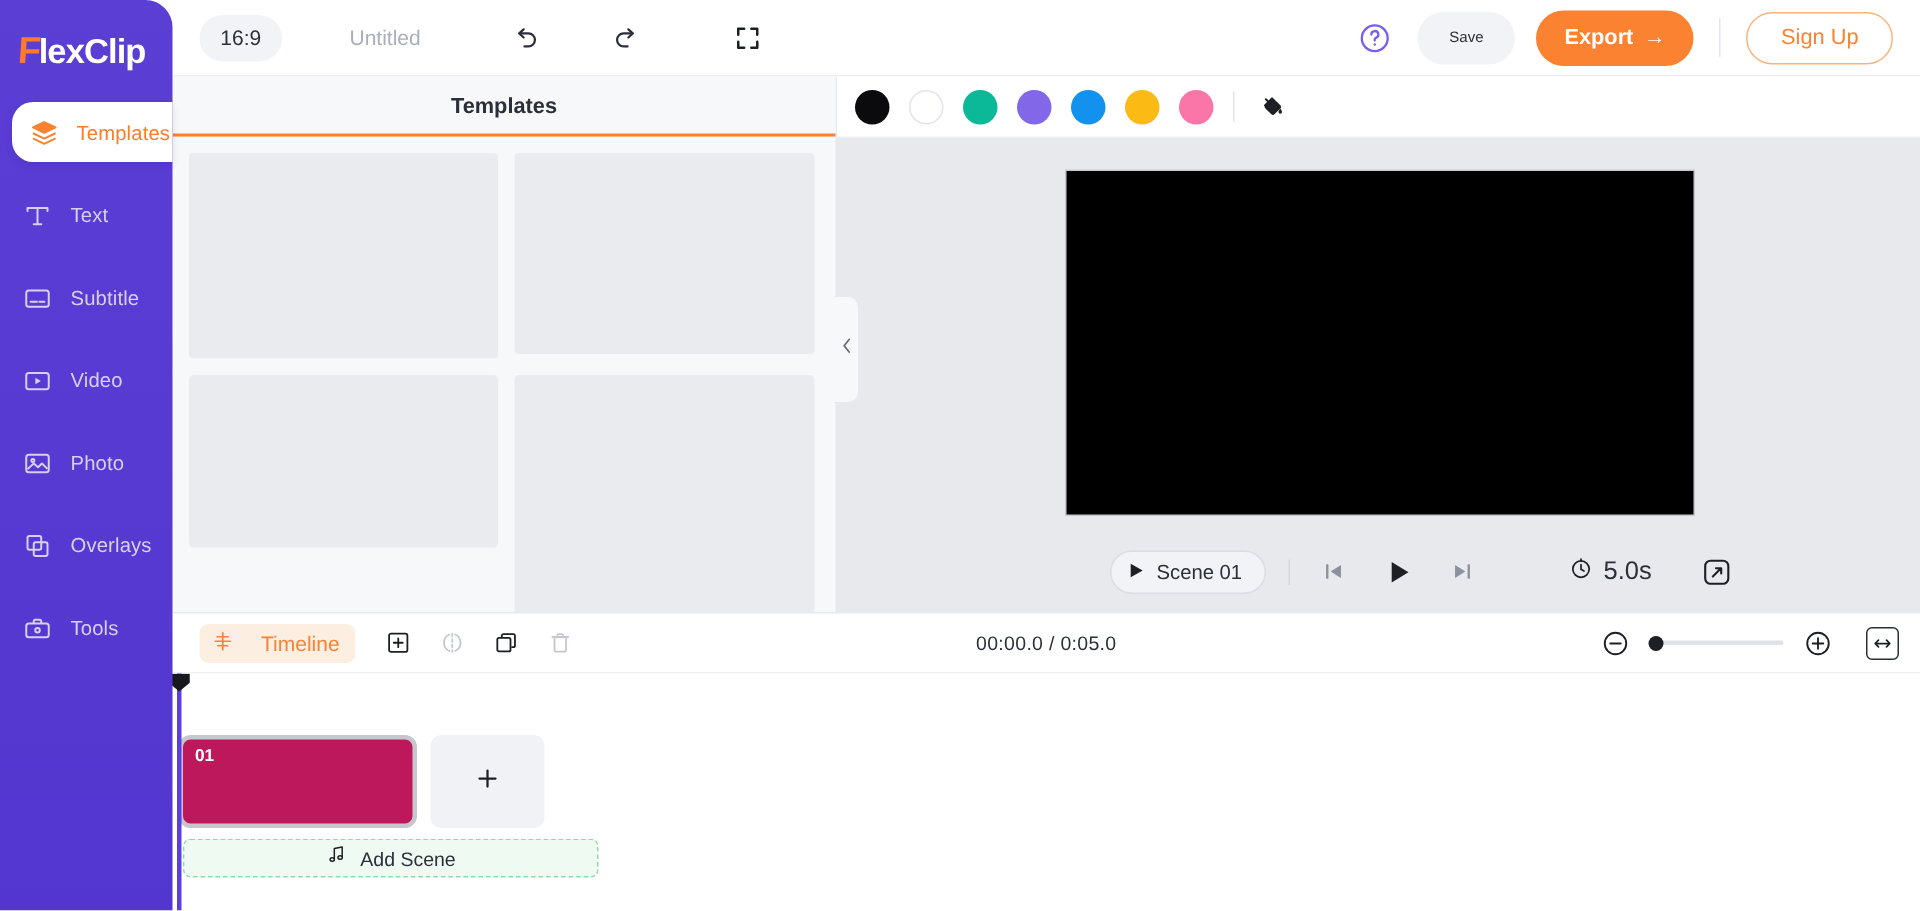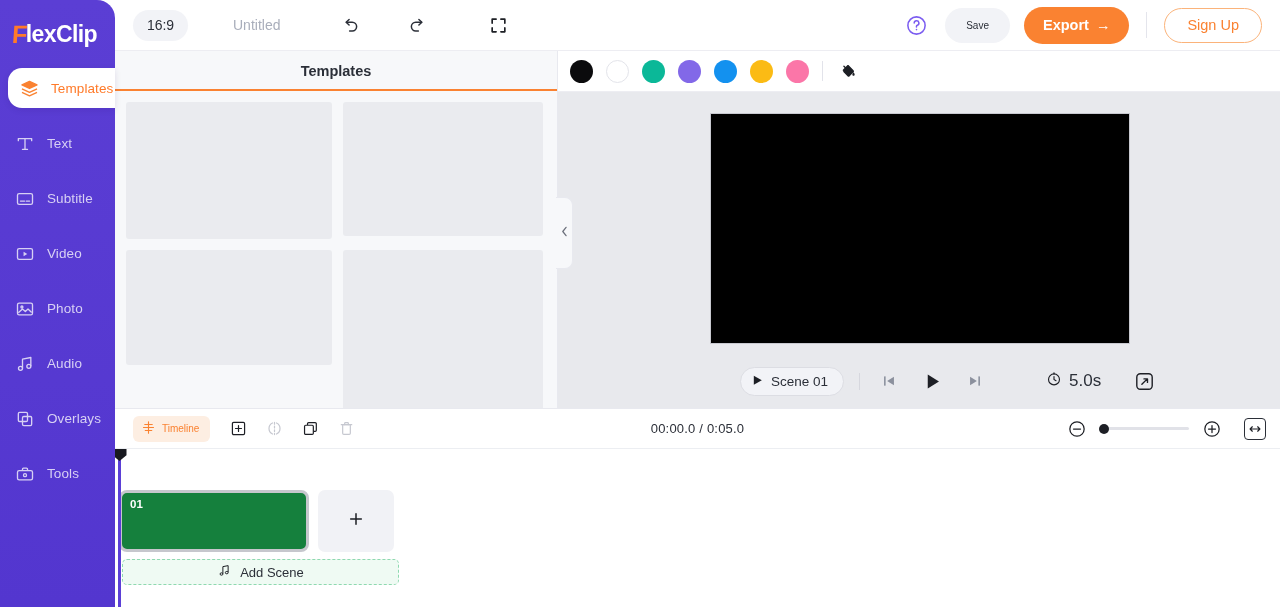--- a/index.html
+++ b/index.html
@@ -355,16 +355,6 @@
         <span class="nav-label">Photo</span>
       </div>
 
-      <div class="nav-item">
-        <span class="nav-ico">
-          <svg width="20" height="20" viewBox="0 0 24 24" fill="none" stroke="#d7d0f4" stroke-width="1.6" stroke-linejoin="round">
-            <path d="M9 17V6.2l10-2v10.6"></path>
-            <circle cx="6.6" cy="17.2" r="2.4"></circle>
-            <circle cx="16.6" cy="14.8" r="2.4"></circle>
-          </svg>
-        </span>
-        <span class="nav-label">Audio</span>
-      </div>
 
 
       <div class="nav-item">

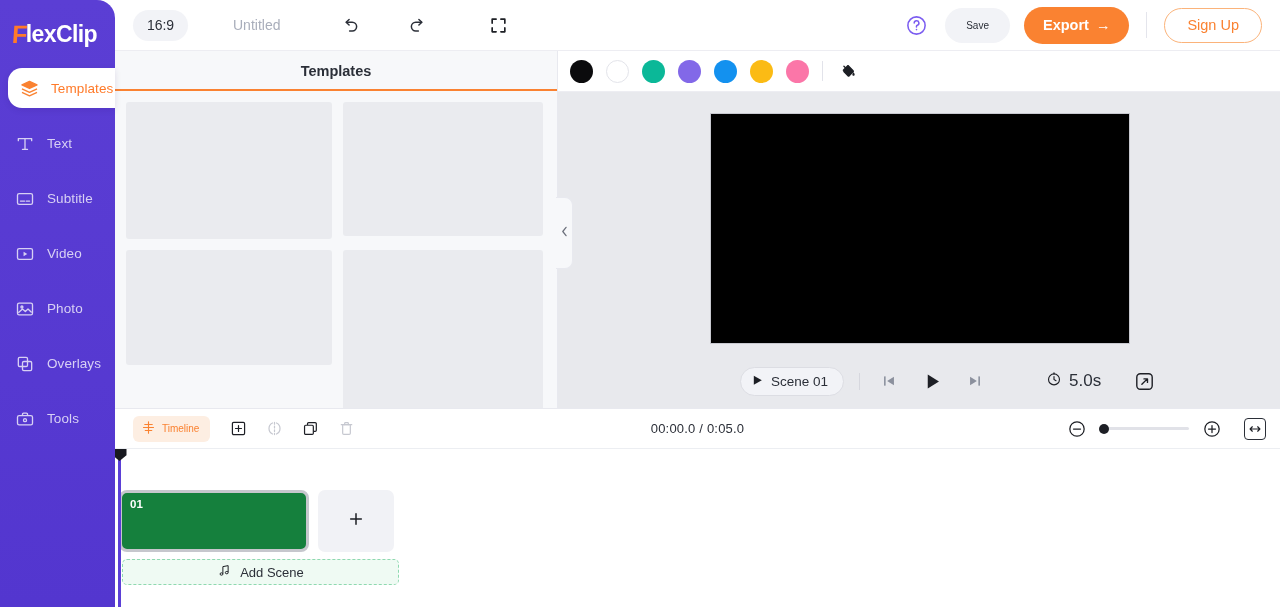--- a/index.html
+++ b/index.html
@@ -211,8 +211,8 @@
     margin-left: 18px;
     background: #fdeee2; color: #fa8231;
     border-radius: 6px; height: 26px; padding: 0 11px 0 8px;
-    display: flex; align-items: center; gap: 6px;
-    font-size: 10px; cursor: pointer;
+    display: flex; align-items: center; gap: 18px;
+    font-size: 14px; cursor: pointer;
   }
   .tl-ico { width: 27px; height: 27px; display:flex;align-items:center;justify-content:center; cursor: pointer; }
   .tl-add { margin-left: 15px; }

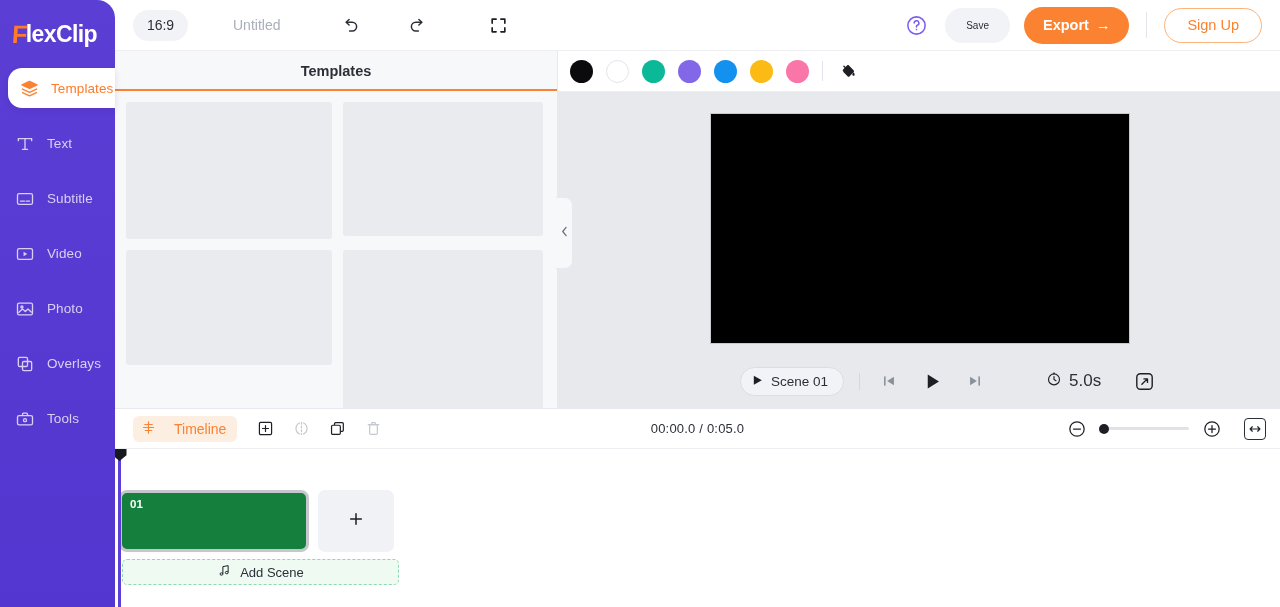--- a/index.html
+++ b/index.html
@@ -261,8 +261,8 @@
     display: flex; align-items: flex-start; gap: 9px;
   }
   .clip {
-    width: 190px; height: 62px;
-    background: #15803d;
+    width: 159px; height: 62px;
+    background: #be185d;
     border: 3px solid #c6c7cd;
     border-radius: 8px;
     position: relative; cursor: pointer;

